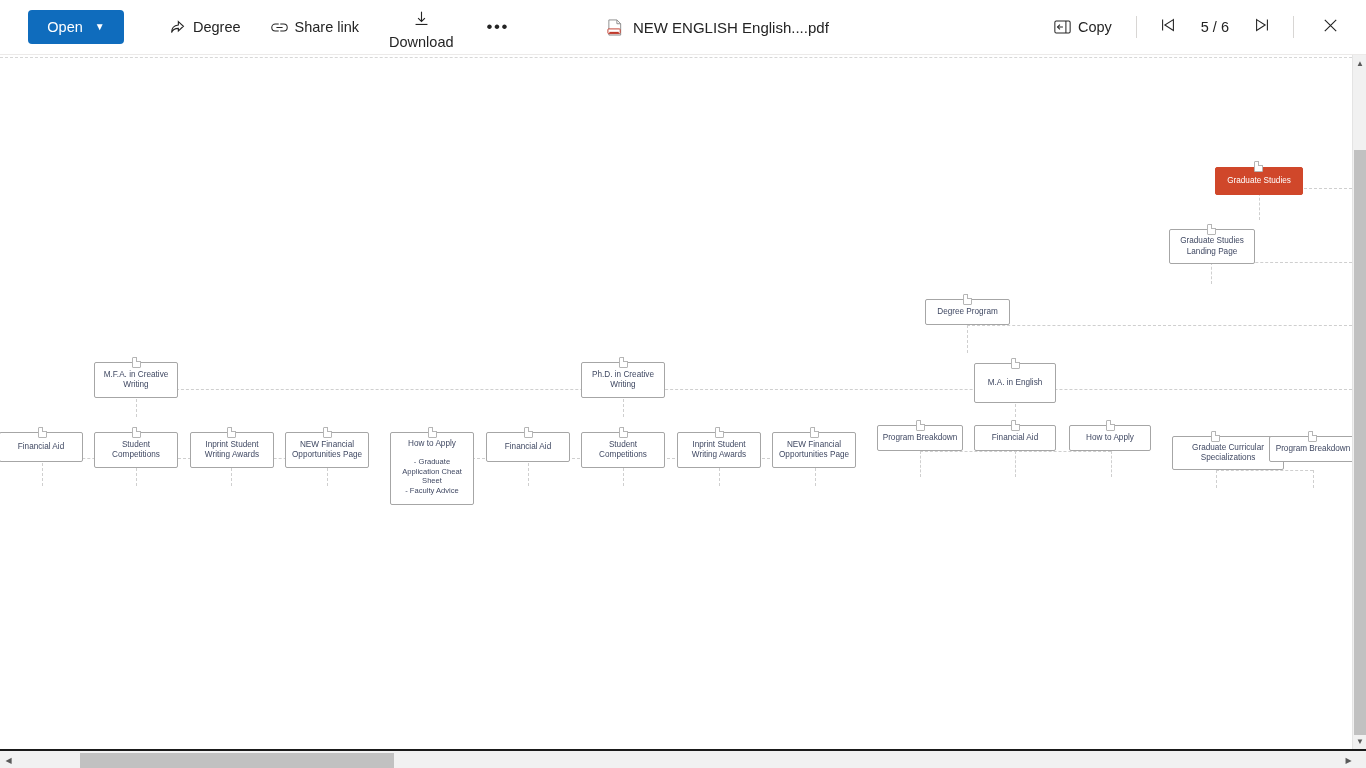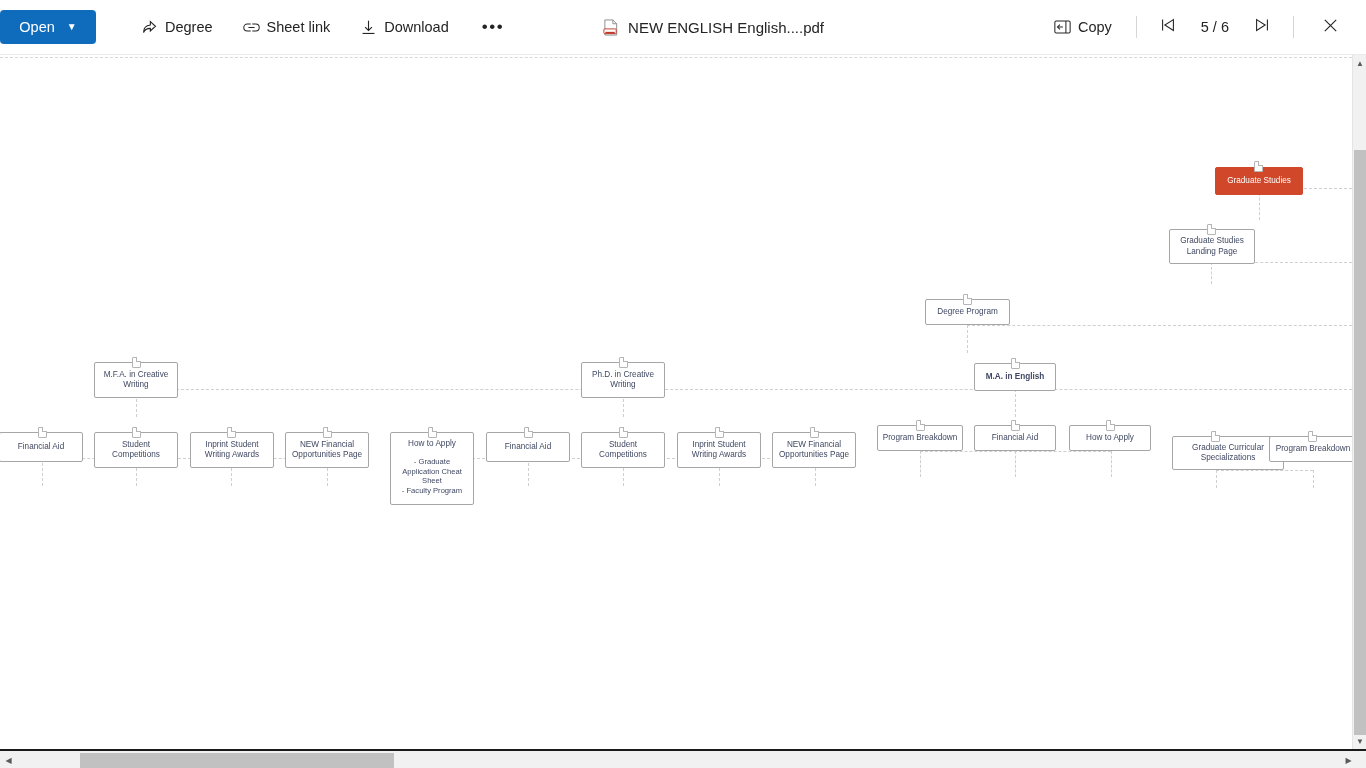--- a/index.html
+++ b/index.html
@@ -19,6 +19,7 @@
     display: flex; align-items: center;
   }
   #open-button {
+    margin-left: 28px;
     height: 34px; min-width: 96px;
     background: #0f6cbd;
     color: #ffffff;

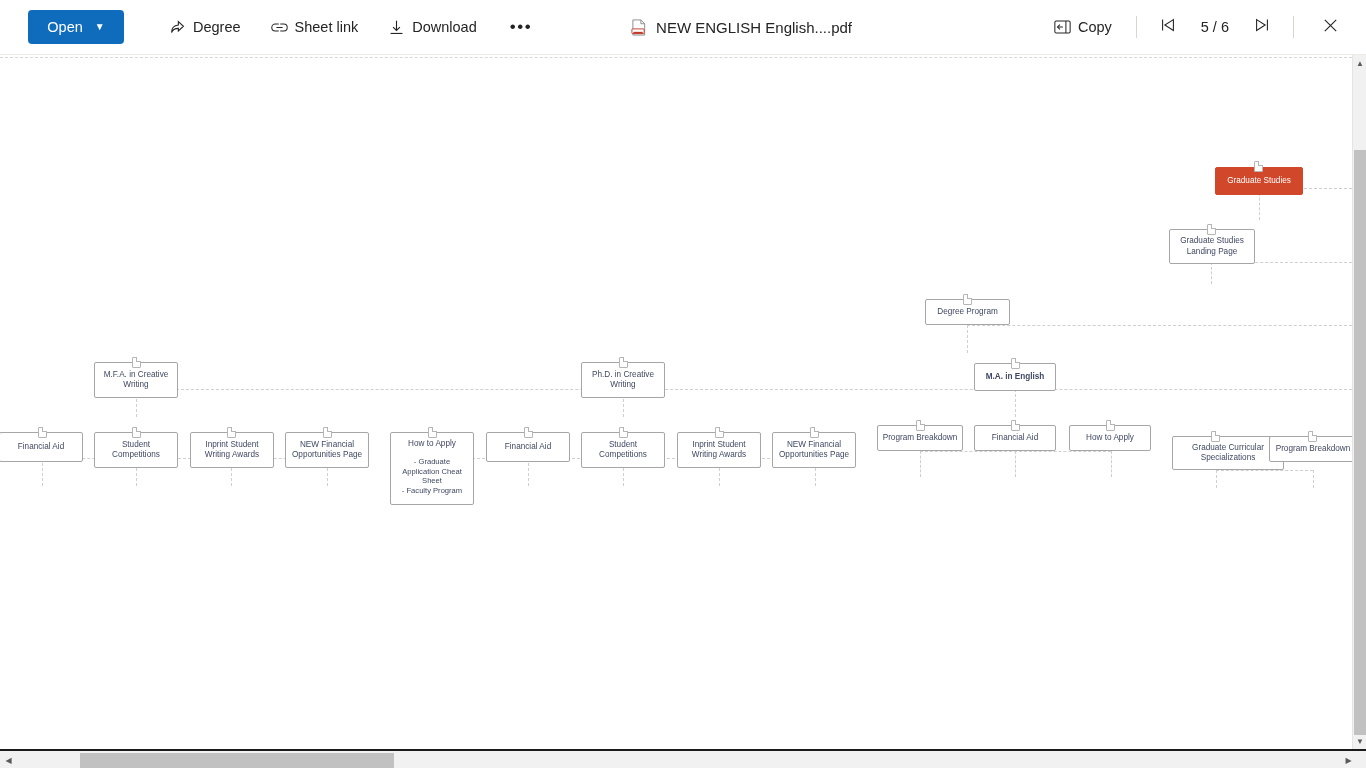--- a/index.html
+++ b/index.html
@@ -203,7 +203,7 @@
         <path d="M7 9 H15"></path>
       </svg>
     </span>
-    <span>Sheet link</span>
+    <span>Share link</span>
   </div>
 
   <div class="tb-item" id="download-item">

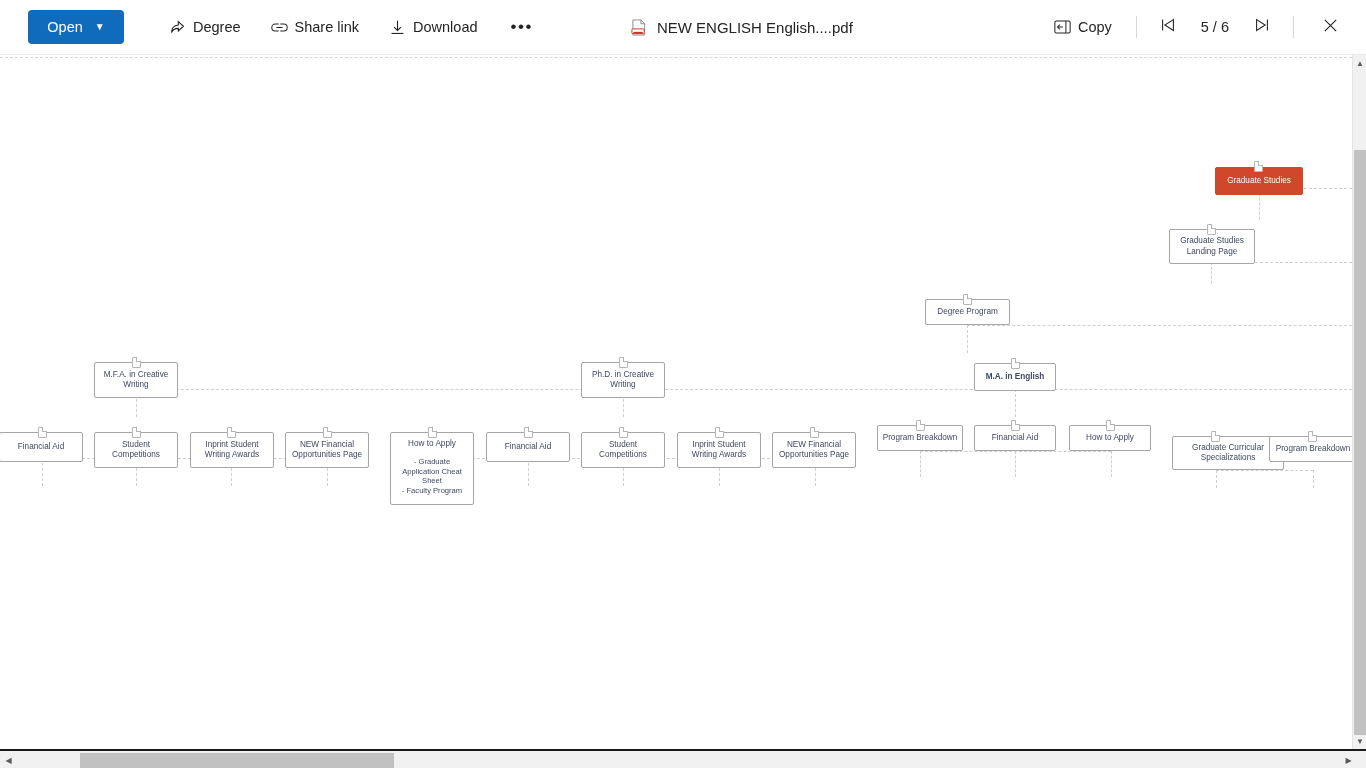--- a/index.html
+++ b/index.html
@@ -42,7 +42,7 @@
   .tb-ico svg { display: block; }
   #share-item { margin-left: 36px; }
   #copy-item { margin-left: 12px; }
-  #download-item { margin-left: 12px; }
+  #download-item { margin-left: 12px; flex-direction: column; }
   #more-item { margin-left: 12px; font-size: 17px; letter-spacing: 1.5px;
                padding: 0 12px; color: #242424; }
 

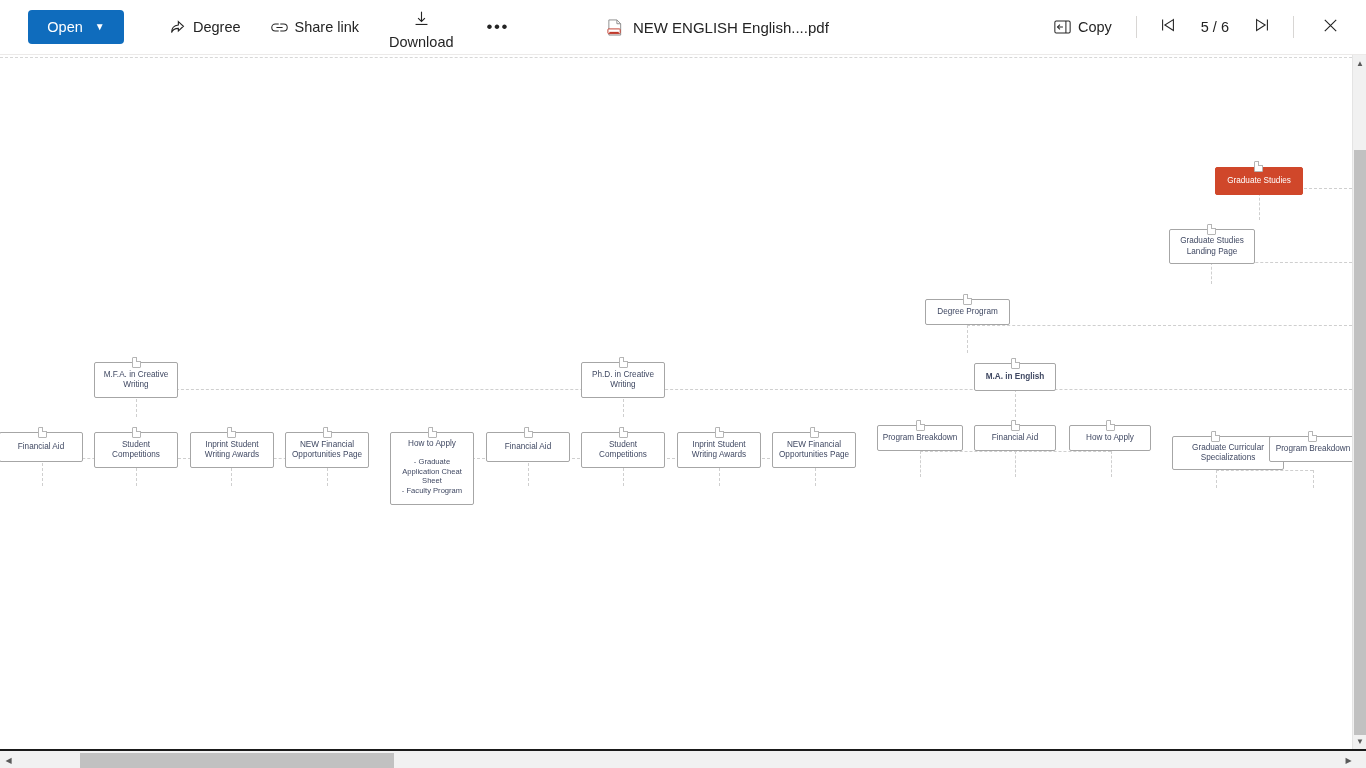--- a/index.html
+++ b/index.html
@@ -355,7 +355,7 @@
       </div>
       <div class="docglyph" style="left:619px; top:302px;"></div>
 
-      <div class="node" style="left:974px; top:308px; width:82px; height:28px;font-weight:bold;">
+      <div class="node" style="left:974px; top:308px; width:82px; height:40px;">
         <span class="lbl">M.A. in English</span>
       </div>
       <div class="docglyph" style="left:1011px; top:303px;"></div>

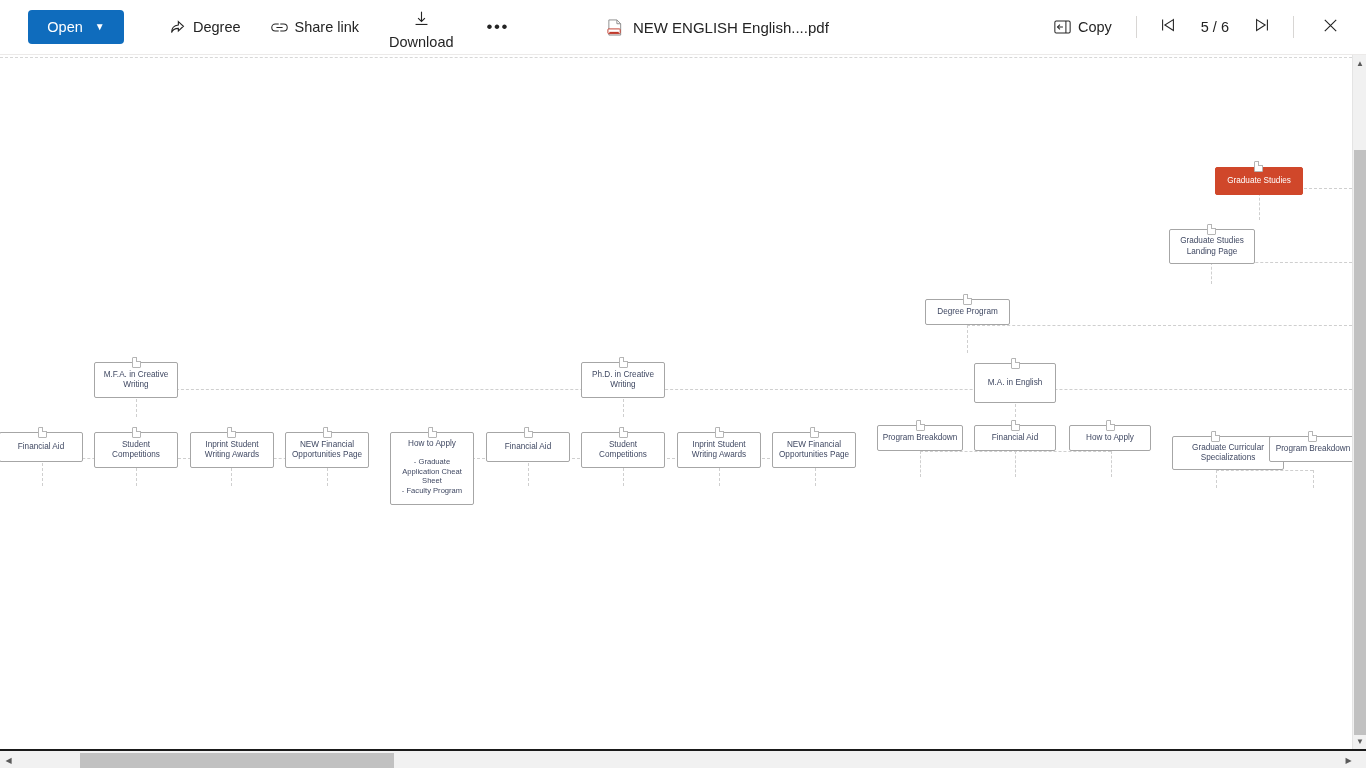--- a/index.html
+++ b/index.html
@@ -388,7 +388,7 @@
         <span class="lbl sub" style="width:100%; margin-top:8px;">- Graduate
 Application Cheat
 Sheet
-- Faculty Program</span>
+- Faculty Advice</span>
       </div>
       <div class="docglyph" style="left:428px; top:372px;"></div>
 

